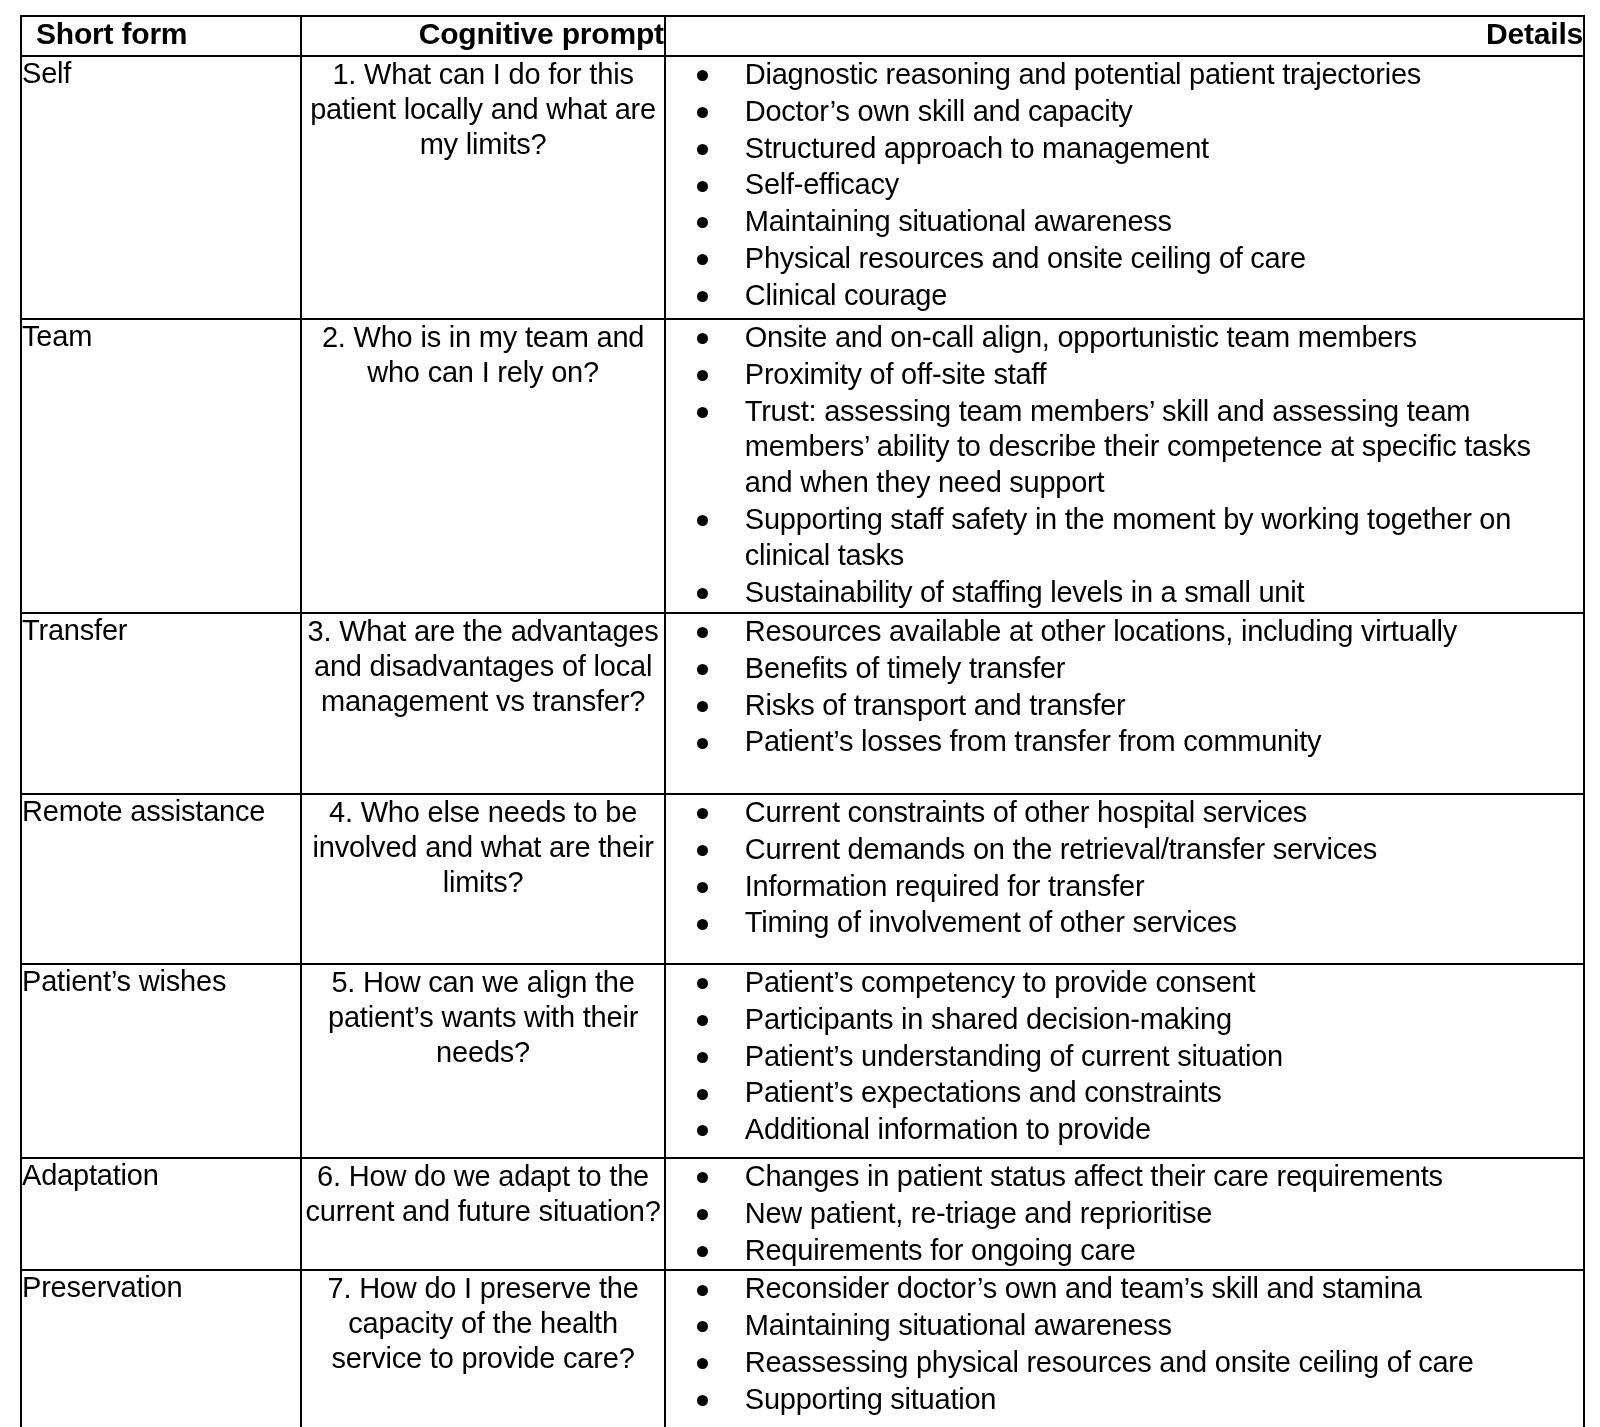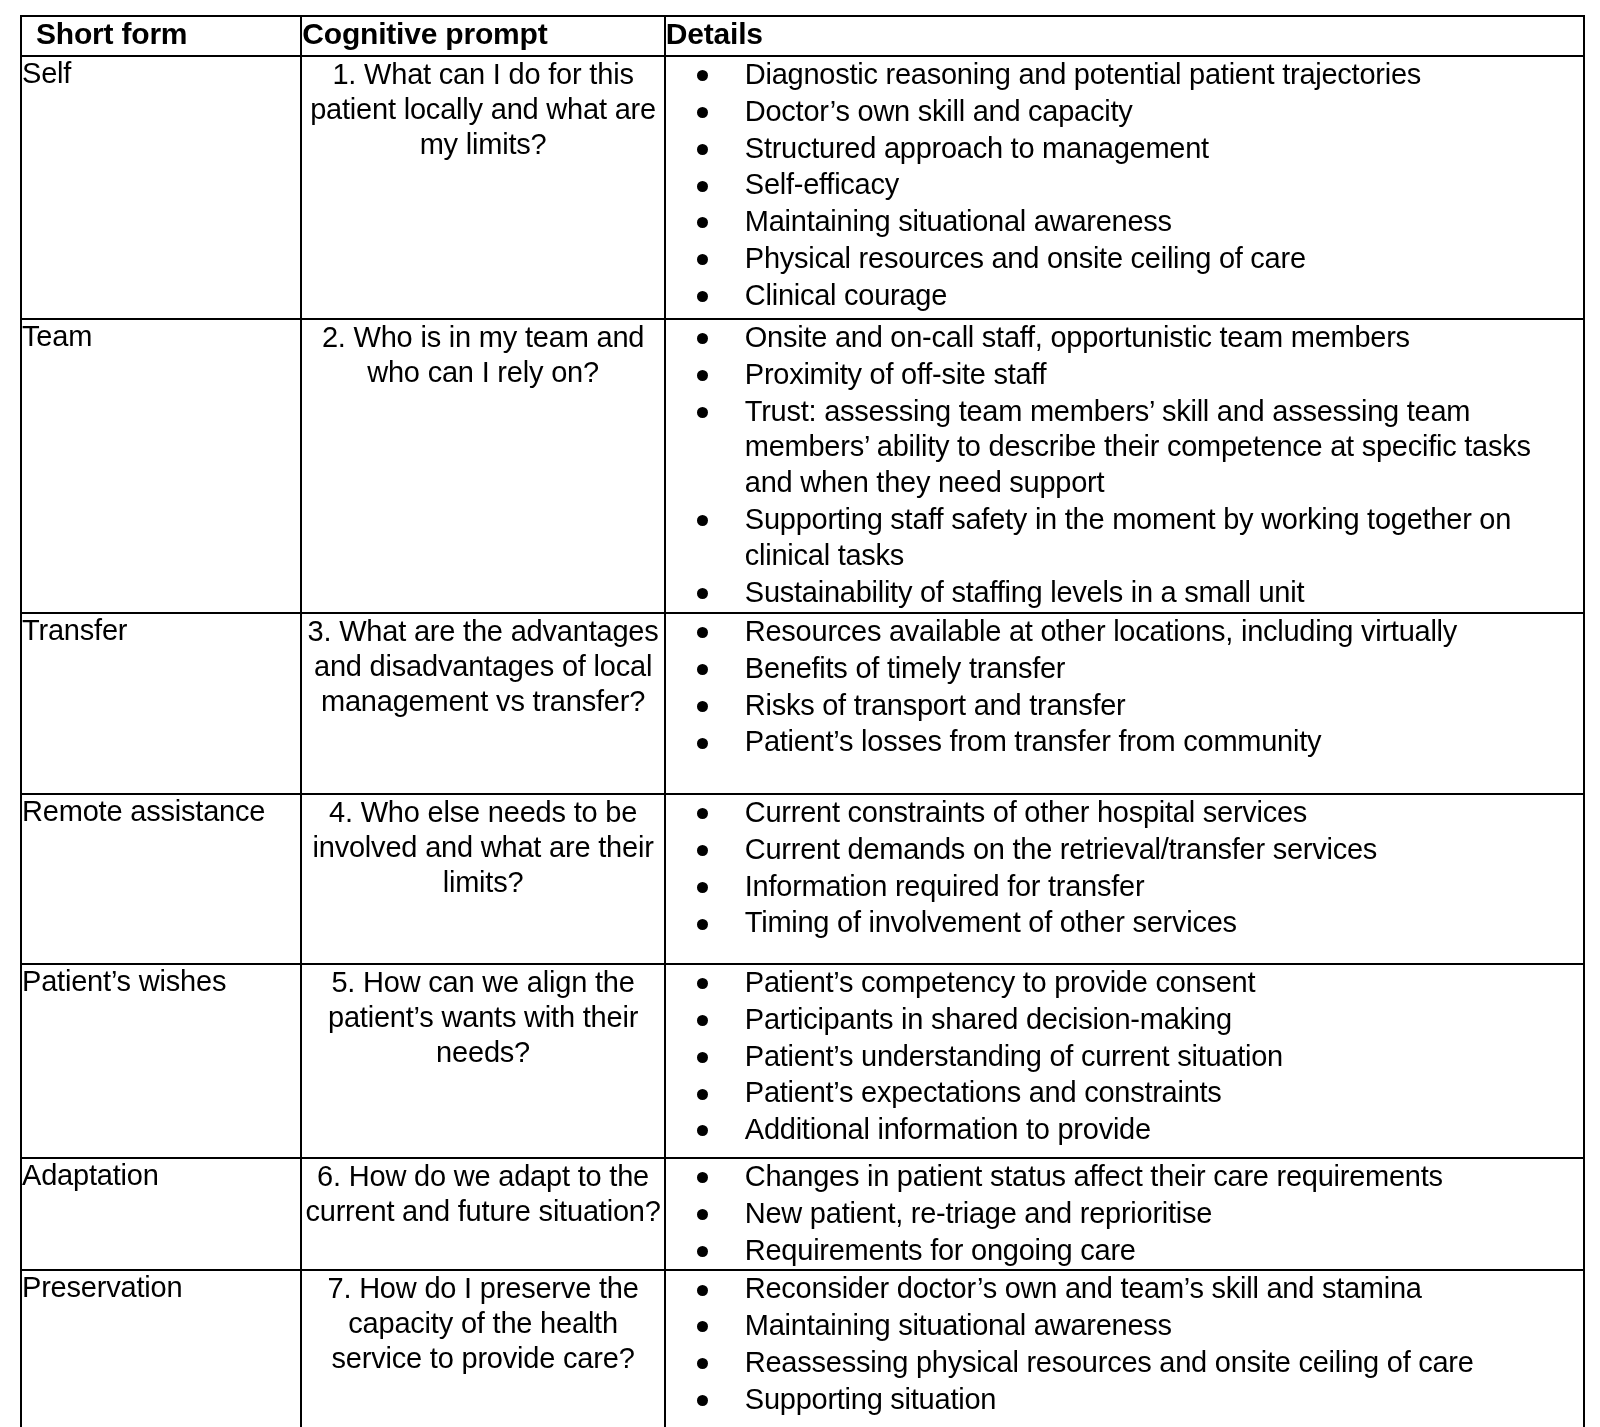--- a/index.html
+++ b/index.html
@@ -46,7 +46,7 @@
 
   
   thead th {
-    text-align: left;
+    text-align: right;
     font-weight: bold;
     font-size: 30px;
     line-height: 1.1;

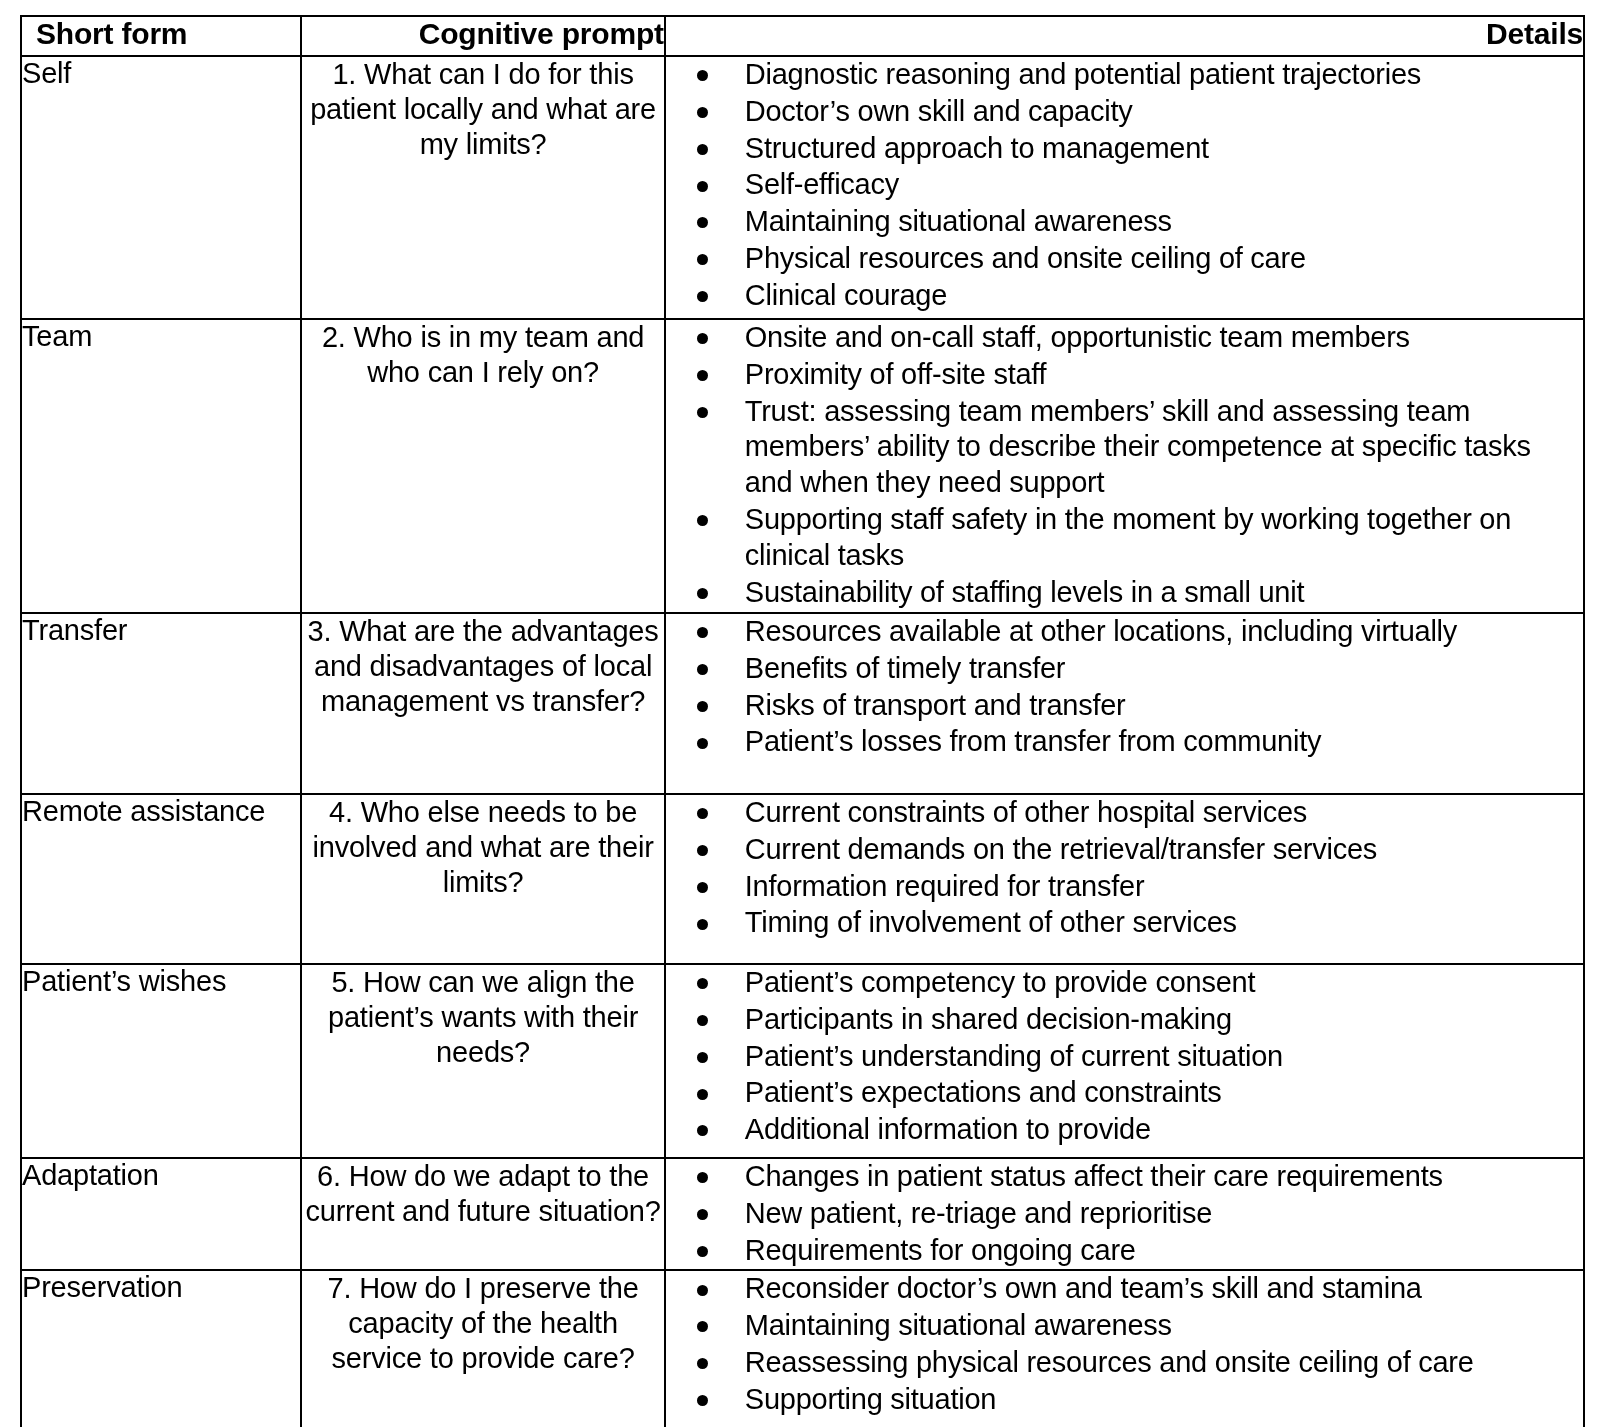--- a/index.html
+++ b/index.html
@@ -180,7 +180,7 @@
           <ul class="detail-list">
               <li>
                 <span class="bullet"></span>
-                <span class="bullet-text">Onsite and on-call staff, opportunistic team members</span>
+                <span class="bullet-text">Onsite and on-call align, opportunistic team members</span>
               </li>
               <li>
                 <span class="bullet"></span>

